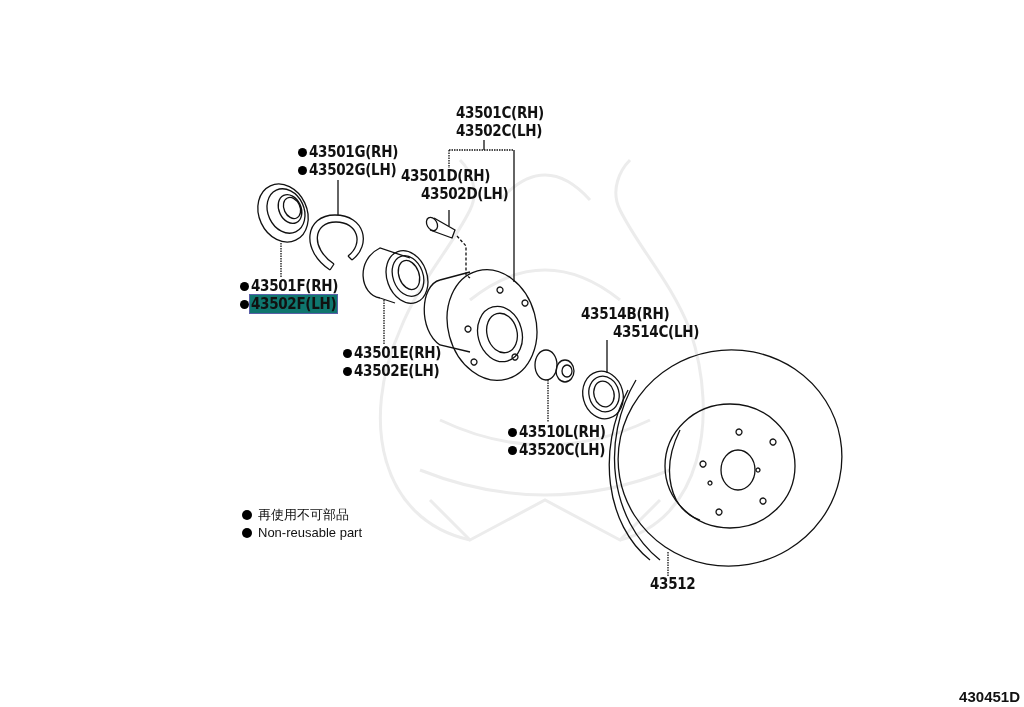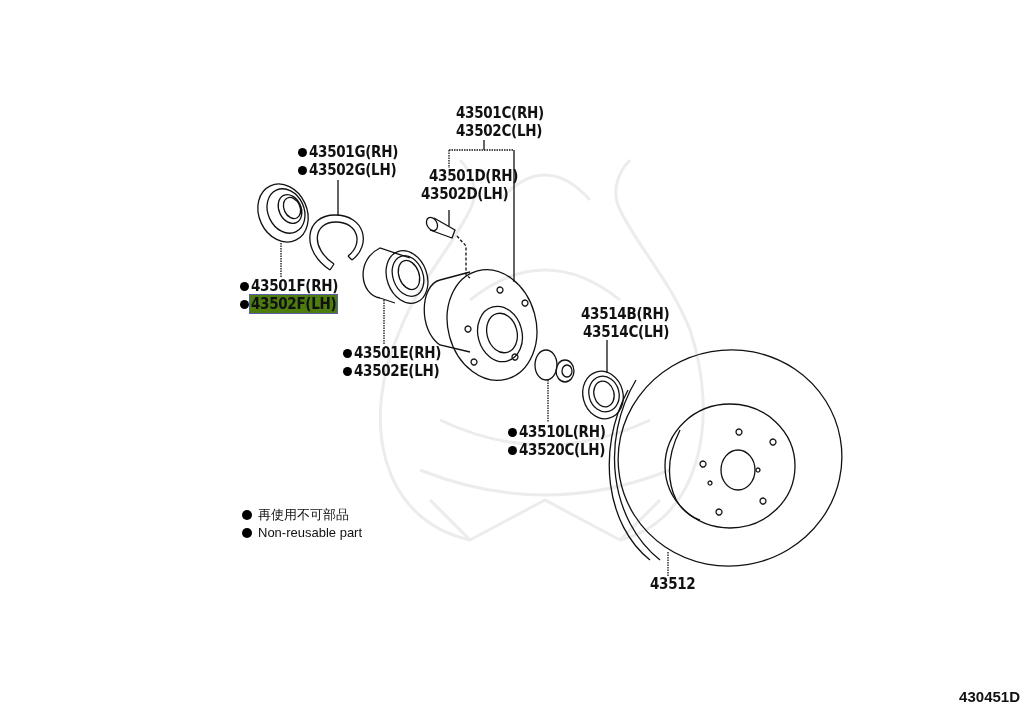--- a/index.html
+++ b/index.html
@@ -142,7 +142,7 @@
   <span class="code">43502C(LH)</span>
 </div>
 
-<div class="lbl" style="left:428px; top:167px;">
+<div class="lbl" style="left:400px; top:167px;">
   <span class="code">43501D(RH)</span>
 </div>
 <div class="lbl" style="left:420px; top:185px;">

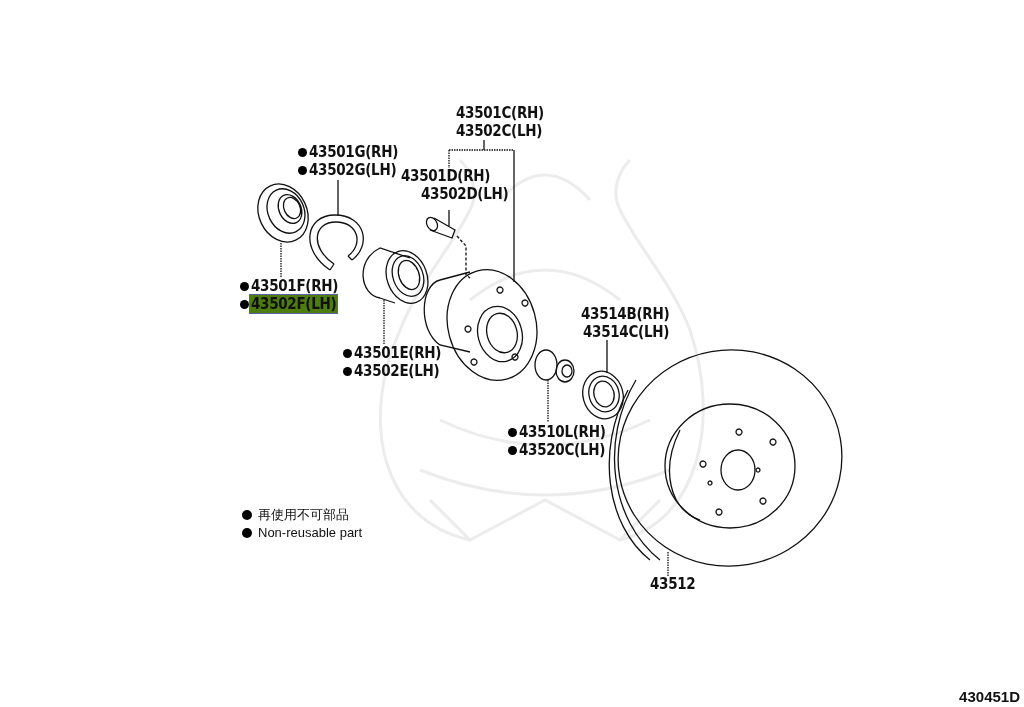--- a/index.html
+++ b/index.html
@@ -12,7 +12,7 @@
     .lbl .dot { display: inline-block; width: 9px; height: 9px; border-radius: 50%;
                 background: #000; margin-right: 1px; vertical-align: -0px; }
     .lbl .code { padding: 0 1px; }
-    .lbl .code.hl { background: #4d7c0f; outline: 1px solid #5a60a8; color: #111; }
+    .lbl .code.hl { background: #0f766e; outline: 1px solid #5a60a8; color: #111; }
     .legend { position: absolute; left: 242px; top: 506px; font-family: "Liberation Sans", sans-serif;
               font-size: 13px; color: #111; line-height: 18px; }
     .legend .row { display: flex; align-items: center; }

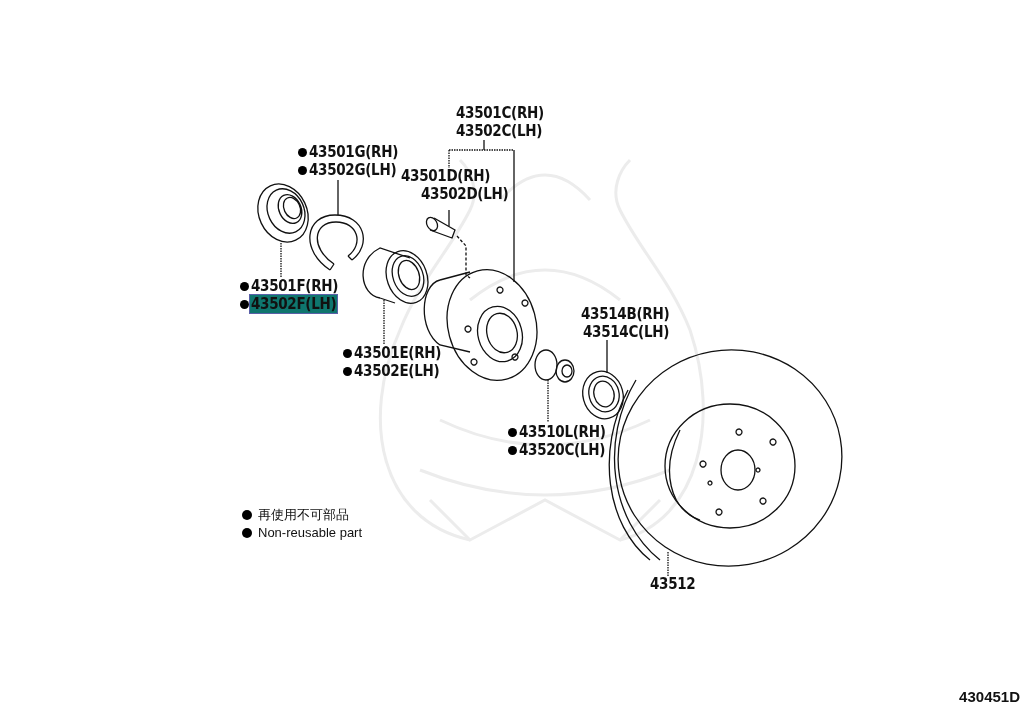--- a/index.html
+++ b/index.html
@@ -166,7 +166,7 @@
 <div class="lbl" style="left:580px; top:305px;">
   <span class="code">43514B(RH)</span>
 </div>
-<div class="lbl" style="left:582px; top:323px;">
+<div class="lbl" style="left:612px; top:323px;">
   <span class="code">43514C(LH)</span>
 </div>
 

